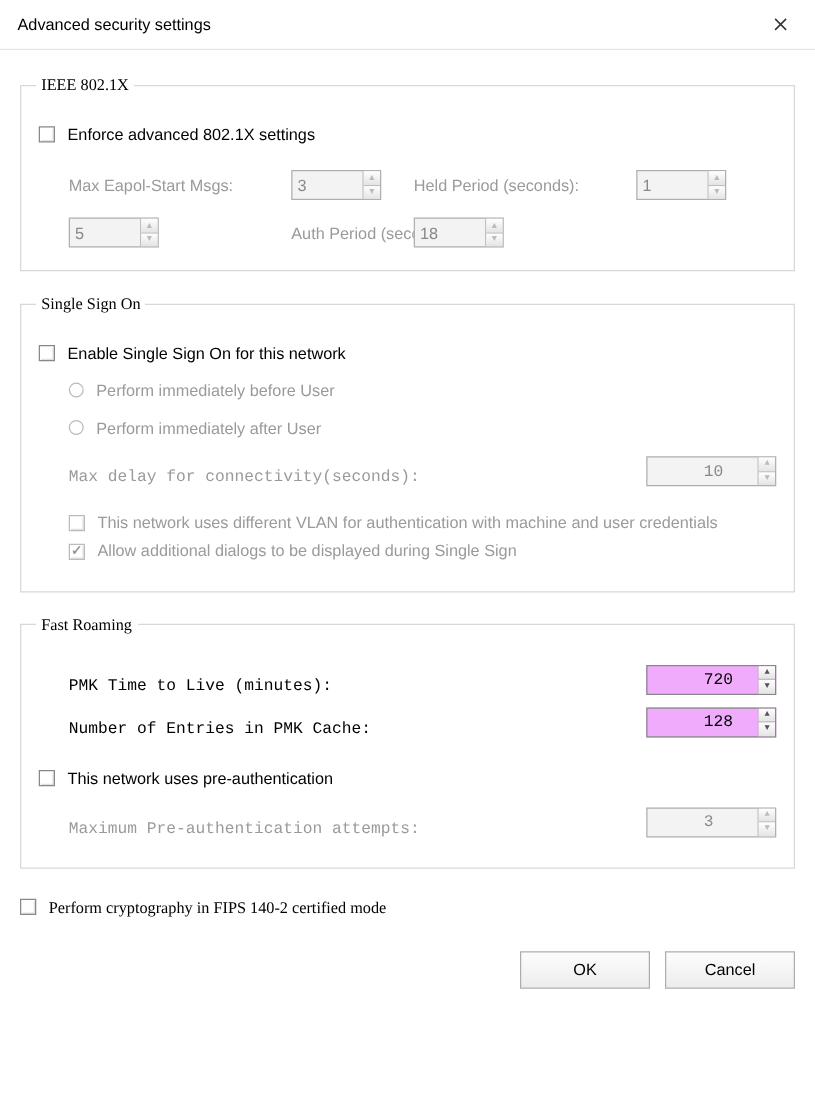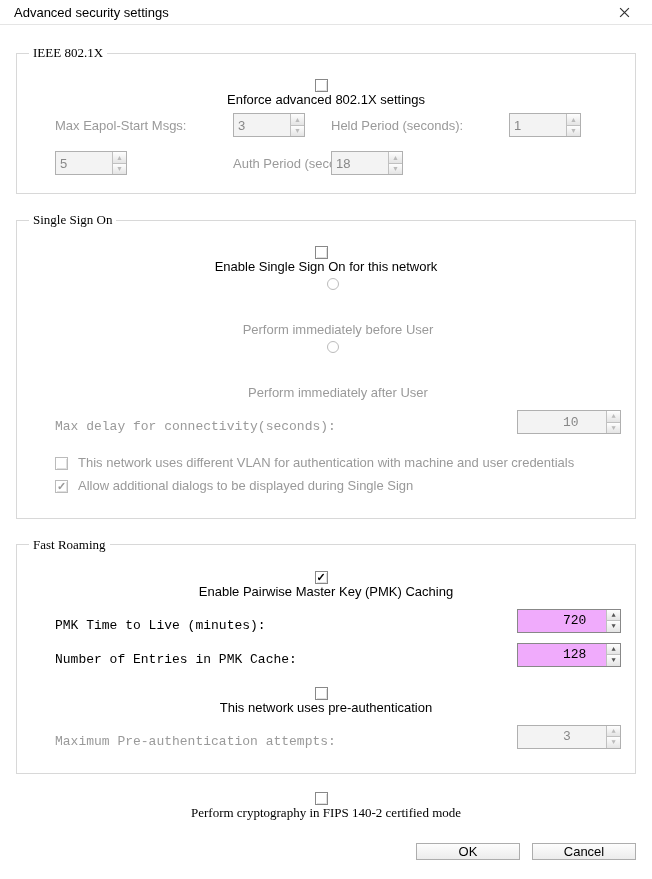--- a/index.html
+++ b/index.html
@@ -17,7 +17,7 @@
     display: flex;
     align-items: center;
     justify-content: space-between;
-    height: 25px;
+    height: 40px;
     padding: 0 6px 0 14px;
     border-bottom: 1px solid #e5e5e5;
   }

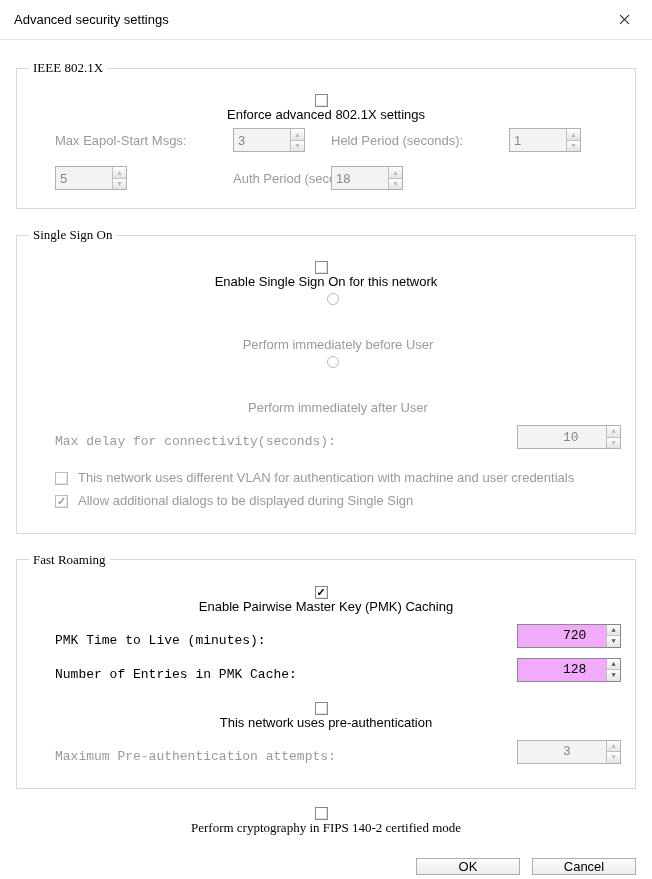--- a/index.html
+++ b/index.html
@@ -53,7 +53,6 @@
     align-items: center;
     min-height: 26px;
     margin: 4px 0;
-    flex-direction: column;
   }
   .checkbox {
     width: 13px;

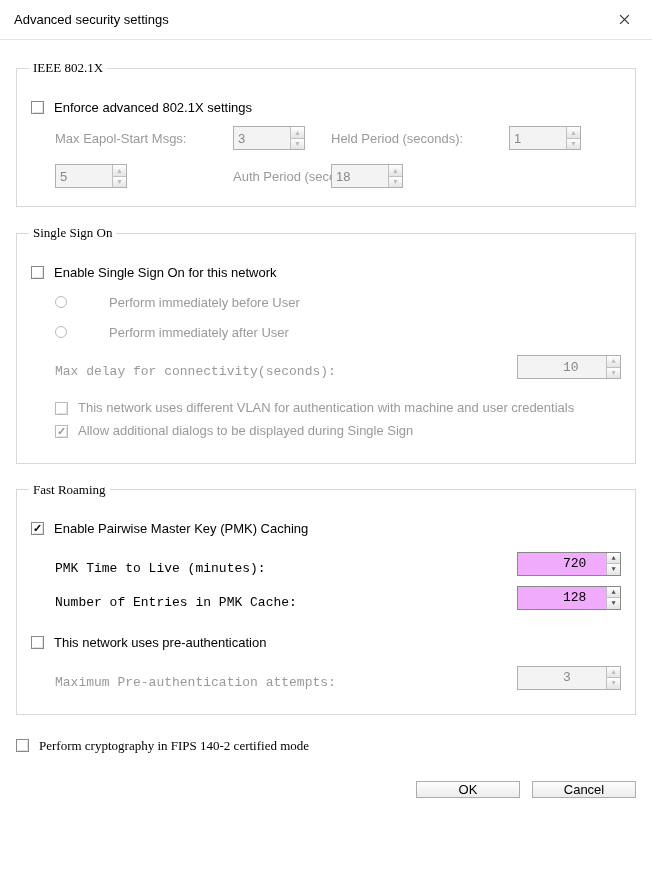--- a/index.html
+++ b/index.html
@@ -102,7 +102,7 @@
     grid-template-columns: 160px 80px 160px 80px;
     column-gap: 18px;
     row-gap: 14px;
-    margin-top: 6px;
+    margin-top: 16px;
     margin-left: 24px;
     align-items: center;
   }

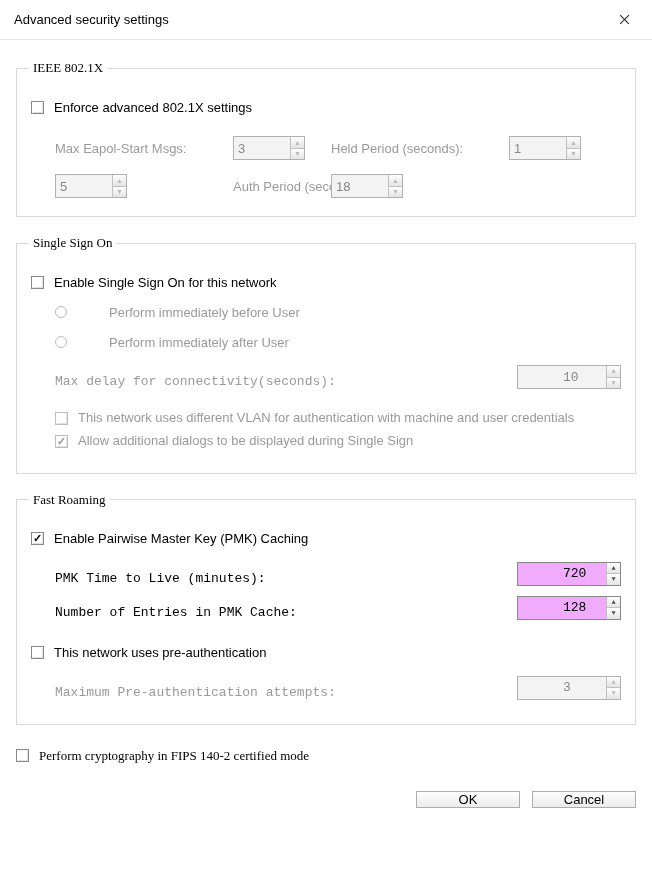--- a/index.html
+++ b/index.html
@@ -96,7 +96,7 @@
   }
   .label { font-size: 13px; }
   .label.disabled { color: #9a9a9a; }
-  .indent1 { padding-left: 24px; gap: 32px; }
+  .indent1 { padding-left: 24px; }
   .grid-8021x {
     display: grid;
     grid-template-columns: 160px 80px 160px 80px;

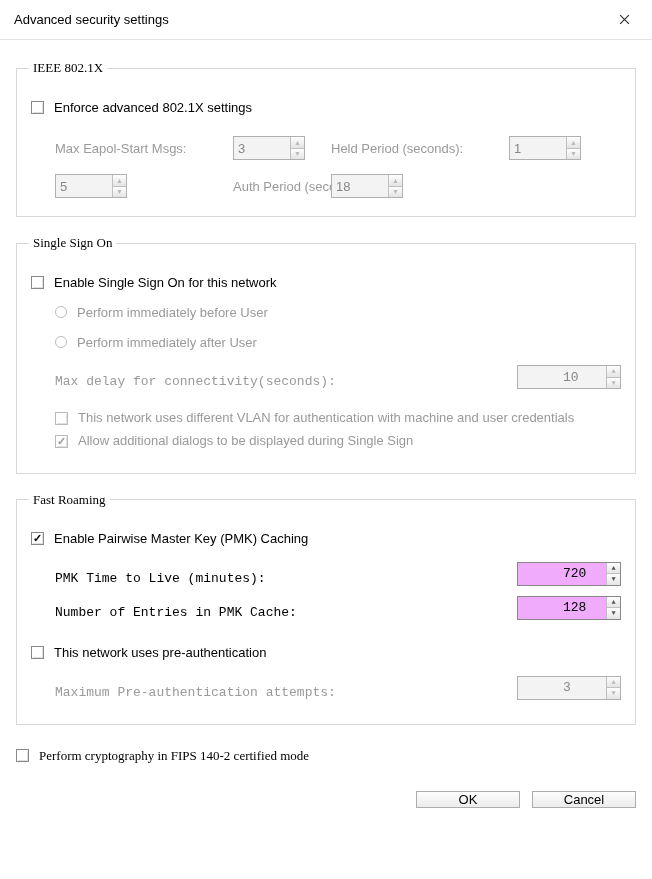--- a/index.html
+++ b/index.html
@@ -277,10 +277,6 @@
 
   <fieldset>
     <legend>Fast Roaming</legend>
-    <div class="row">
-      <span class="checkbox checked"></span>
-      <span class="label">Enable Pairwise Master Key (PMK) Caching</span>
-    </div>
     <div class="kv-row">
       <span class="label">PMK Time to Live (minutes):</span>
       <span class="spinbox">

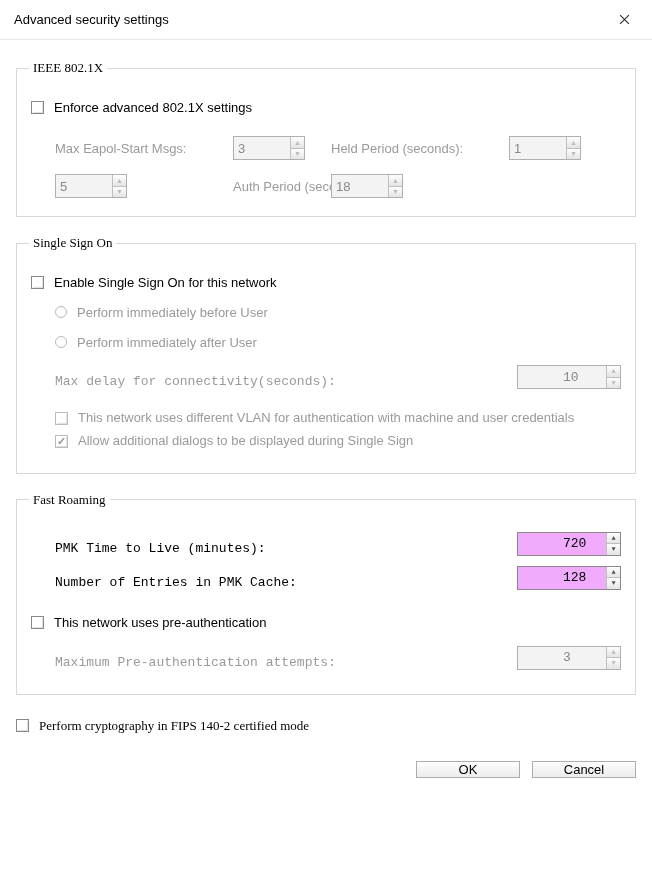--- a/index.html
+++ b/index.html
@@ -172,7 +172,7 @@
   }
   .btn {
     min-width: 104px;
-    height: 17px;
+    height: 30px;
     border: 1px solid #adadad;
     background: linear-gradient(#fdfdfd, #ececec);
     font-family: inherit;

